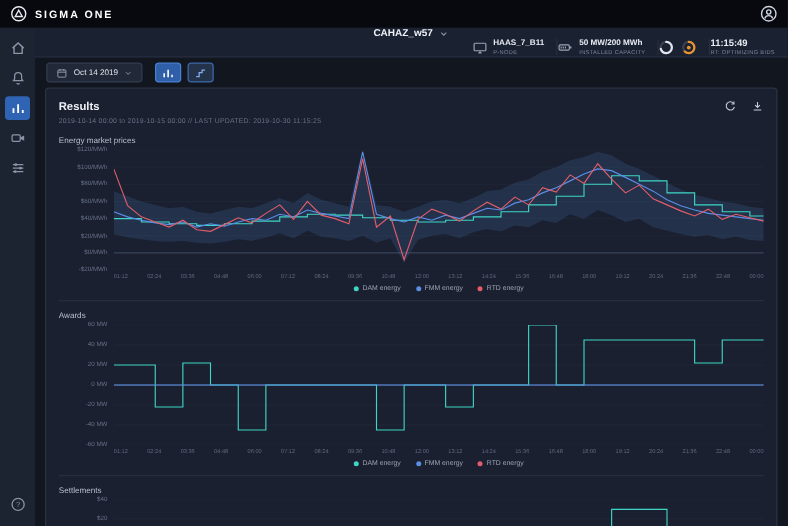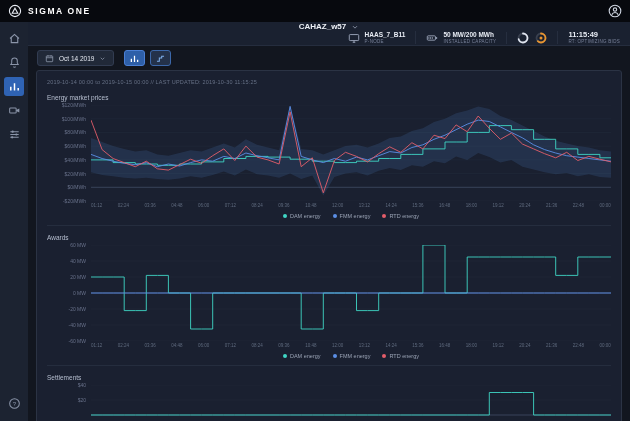--- a/index.html
+++ b/index.html
@@ -31,7 +31,7 @@
   .site-name { font-size:8px; font-weight:bold; color:#eef1f7; }
   .site-select svg { width:8px; height:8px; color:#8a93a6; }
   .header-right { margin-left:auto; display:flex; align-items:center; gap:10px; }
-  .hgroup { display:flex; align-items:center; gap:5px; padding-left:10px; border-left:1px solid #262e3f; }
+  .hgroup { display:flex; align-items:center; gap:5px; padding-left:0; border-left:1px solid #262e3f; }
   .hgroup:first-child { border-left:none; }
   .hgroup svg { width:12px; height:12px; color:#9aa4b8; }
   .hval { font-size:6.5px; font-weight:bold; color:#e8ecf4; line-height:8px; }

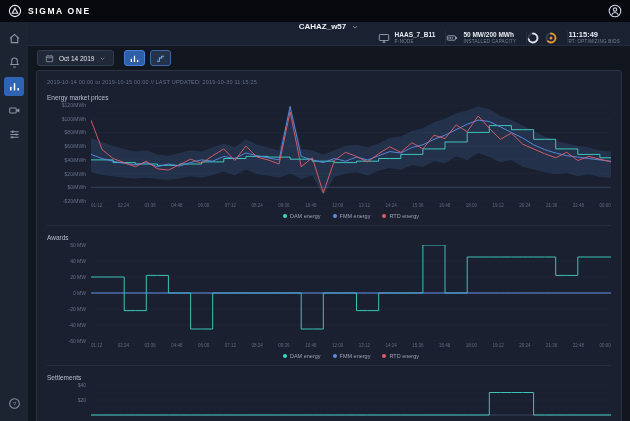--- a/index.html
+++ b/index.html
@@ -209,6 +209,22 @@
 </div>
 
 <div class="panel">
+  <div class="results-header">
+    <span class="results-title">Results</span>
+    <div class="hdr-icons">
+      <span>
+        <svg viewBox="0 0 14 14" fill="none" stroke="currentColor" stroke-width="1.2">
+            <path d="M11.3 4.2 A4.6 4.6 0 1 0 11.9 7.6"></path>
+            <path d="M11.4 1.7 V4.4 H8.7"></path>
+          </svg>
+      </span>
+      <span>
+        <svg viewBox="0 0 14 14" fill="none" stroke="currentColor" stroke-width="1.2">
+            <path d="M7 2.2 v6 M4.4 5.8 L7 8.4 L9.6 5.8 M2.8 11.2 h8.4"></path>
+          </svg>
+      </span>
+    </div>
+  </div>
   <div class="subtitle">2019-10-14 00:00 to 2019-10-15 00:00 // LAST UPDATED: 2019-10-30 11:15:25</div>
 
   <section class="chart-section">

